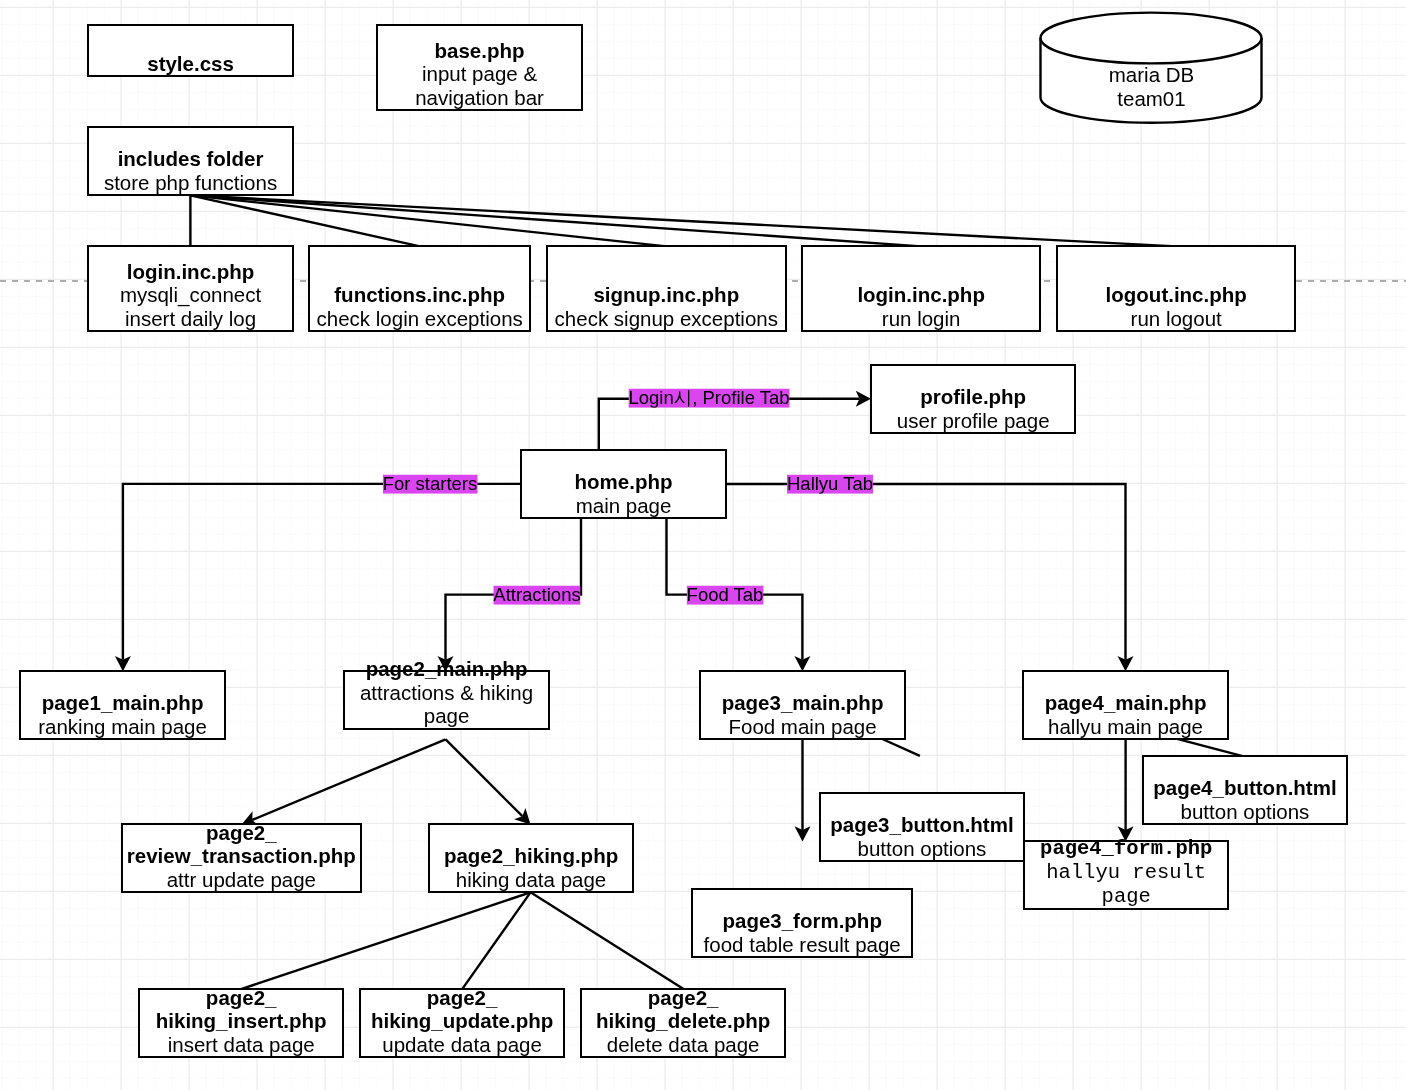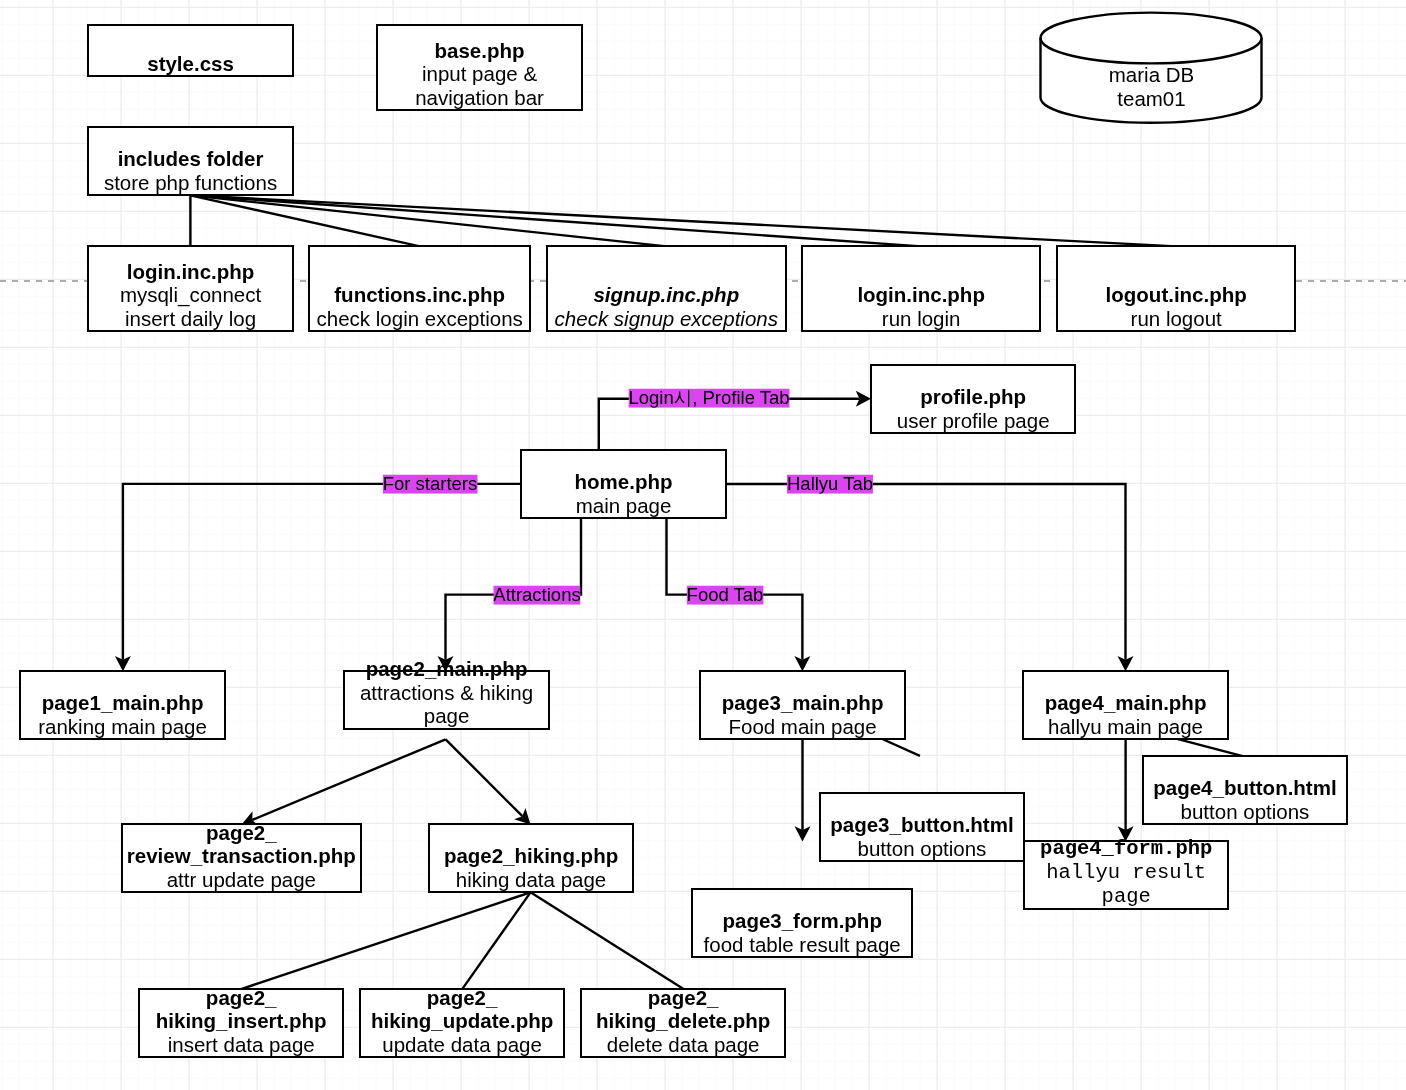--- a/index.html
+++ b/index.html
@@ -146,7 +146,7 @@
       <span>check login exceptions</span>
     </div>
   </div>
-  <div class="node" style="left: 546.1px; top: 245.2px; width: 240.6px; height: 87.3px; font-style: italic;">
+  <div class="node" style="left: 546.1px; top: 245.2px; width: 240.6px; height: 87.3px;">
     <div class="t">
       <b>signup.inc.php</b><br>
       <span>check signup exceptions</span>

